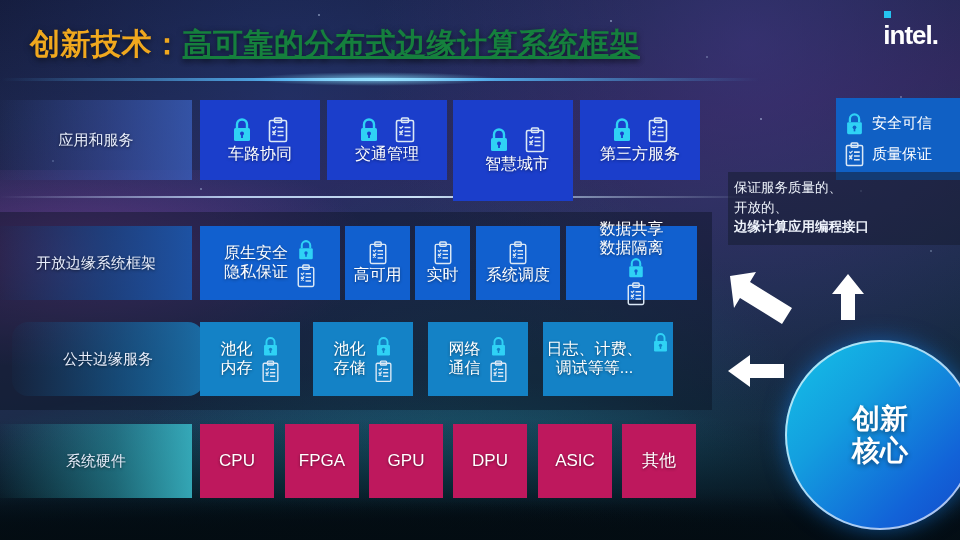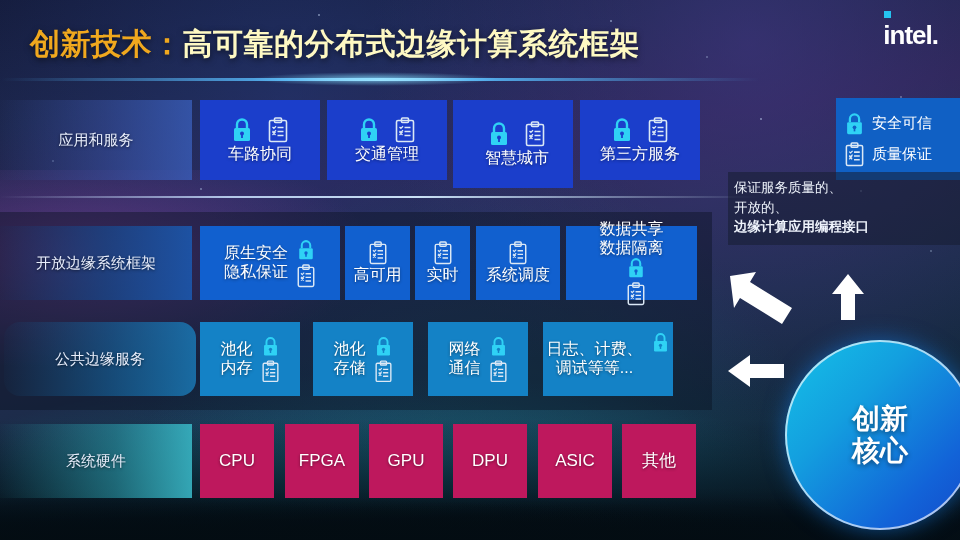--- a/index.html
+++ b/index.html
@@ -35,7 +35,7 @@
   .title{position:absolute;left:30px;top:24px;font-size:30px;font-weight:bold;
     letter-spacing:.5px;white-space:nowrap;text-shadow:0 2px 6px rgba(0,0,0,.6);}
   .title .accent{color:#f0a81e;}
-  .title .plain{color:#fef9c3;}
+  .title .plain{color:#15803d;text-decoration:underline;}
   .title-rule{position:absolute;left:0;top:78px;width:760px;height:3px;
     background:linear-gradient(to right, rgba(70,160,255,0) 0%, rgba(90,190,255,.9) 38%, rgba(190,235,255,1) 50%, rgba(90,190,255,.9) 62%, rgba(70,160,255,0) 100%);
     filter:blur(.4px);}

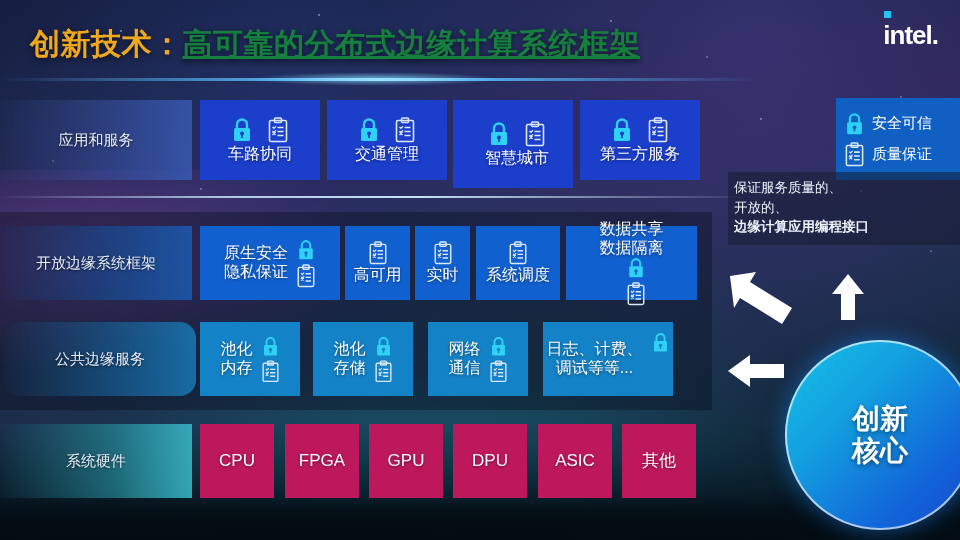--- a/index.html
+++ b/index.html
@@ -177,7 +177,7 @@
     <div class="card-text">交通管理</div>
   </div>
 </div>
-<div class="card c-app" style="left:453px;top:100px;width:120px;height:88px;padding-left:8px;">
+<div class="card c-app" style="left:453px;top:100px;width:120px;height:101px;padding-left:8px;">
   <div class="r1-inner">
     <div class="r1-icons">
       <svg class="icon lock-ico" width="22" height="26" viewBox="0 0 22 26">

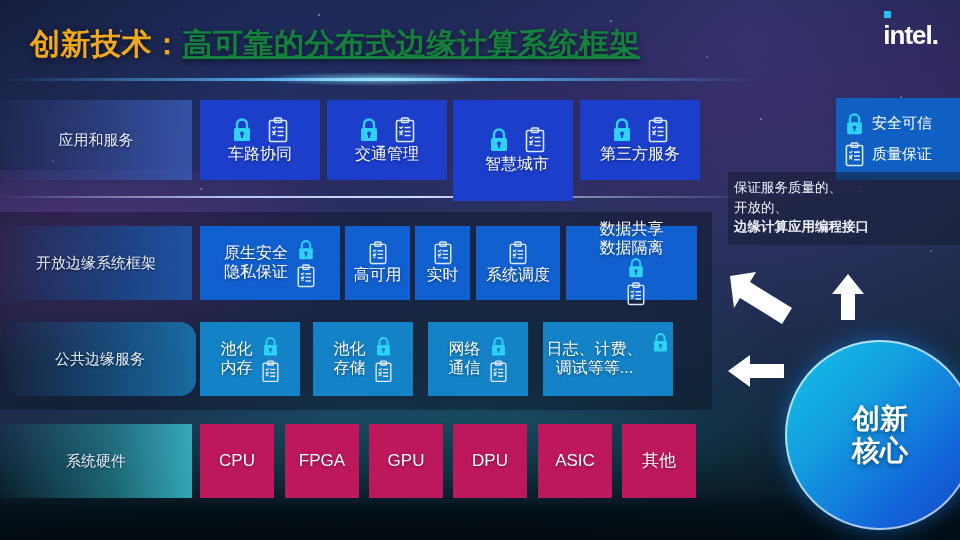--- a/index.html
+++ b/index.html
@@ -283,7 +283,7 @@
   </div>
 </div>
 
-<div class="row-label lbl-r3" style="left:4px;top:322px;width:192px;height:74px;border-radius:16px;">
+<div class="row-label lbl-r3" style="left:12px;top:322px;width:192px;height:74px;border-radius:16px;">
   <span>公共边缘服务</span>
 </div>
 <div class="card c-svc" style="left:200px;top:322px;width:100px;height:74px;">

